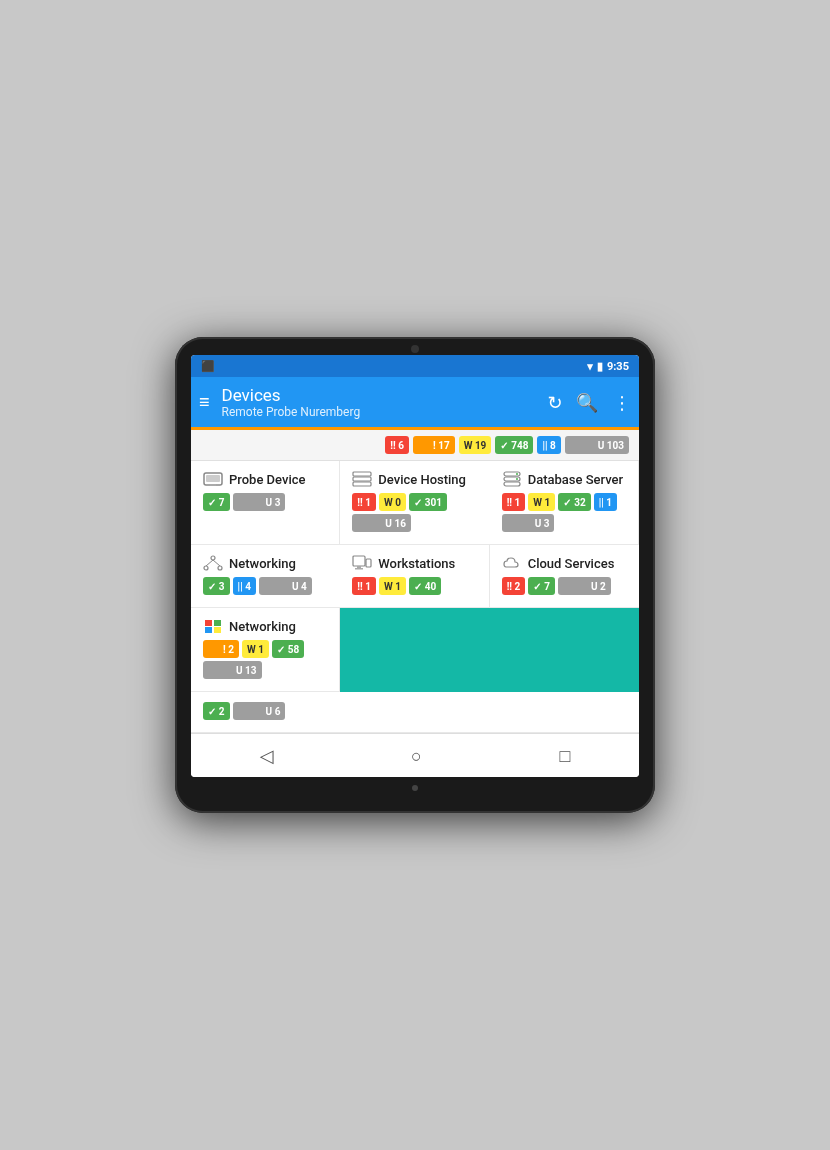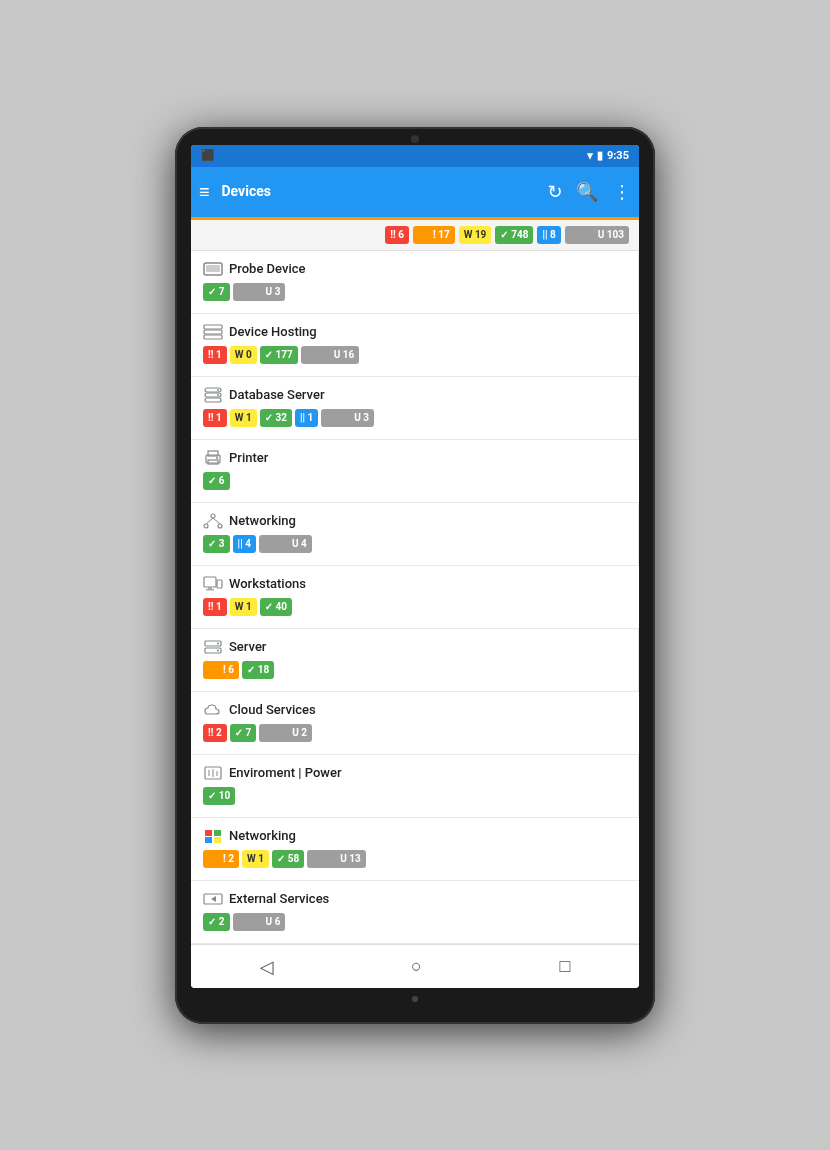--- a/index.html
+++ b/index.html
@@ -72,8 +72,8 @@
       flex: 1;
     }
     .app-bar-title {
-      font-size: 14px;
-      font-weight: bold;
+      font-size: 17px;
+      font-weight: normal;
       line-height: 1.2;
     }
     .app-bar-subtitle {

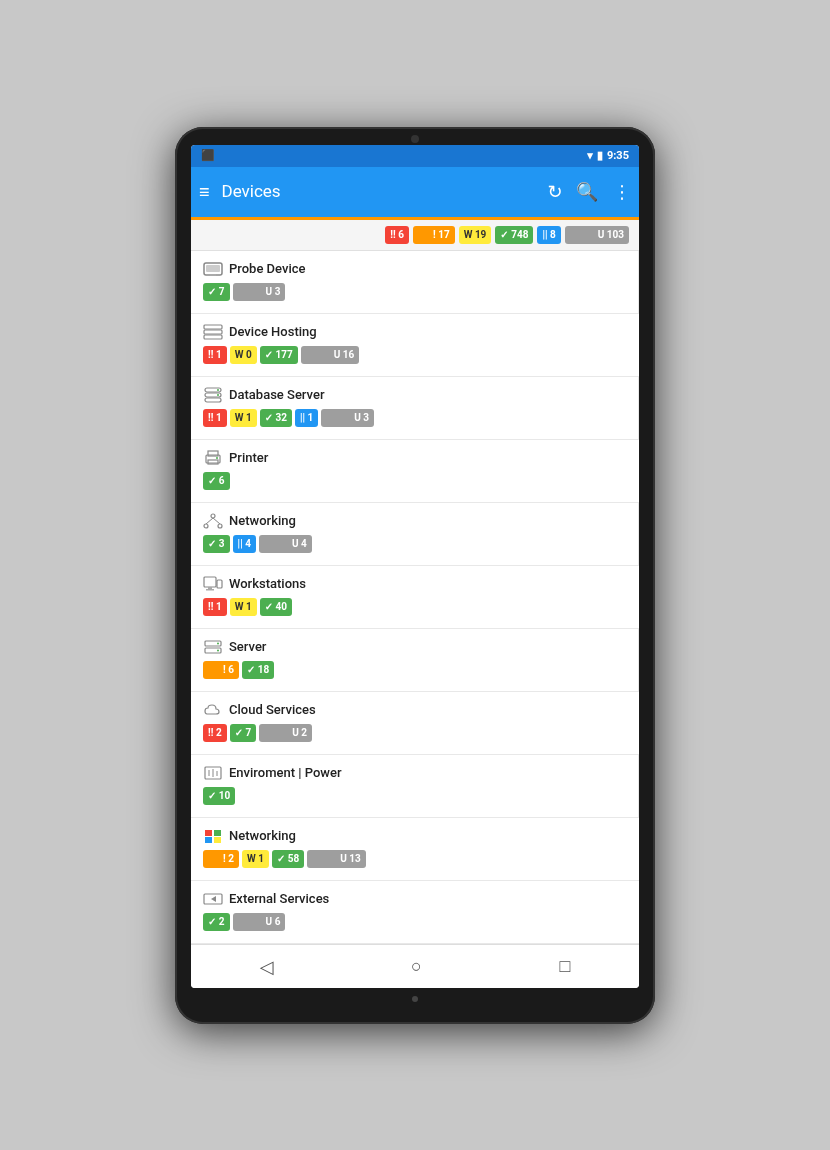--- a/index.html
+++ b/index.html
@@ -233,6 +233,7 @@
       <span class="app-bar-menu">≡</span>
       <div class="app-bar-titles">
         <div class="app-bar-title">Devices</div>
+        <div class="app-bar-subtitle">Remote Probe Nuremberg</div>
       </div>
       <div class="app-bar-actions">
         <span>↻</span>

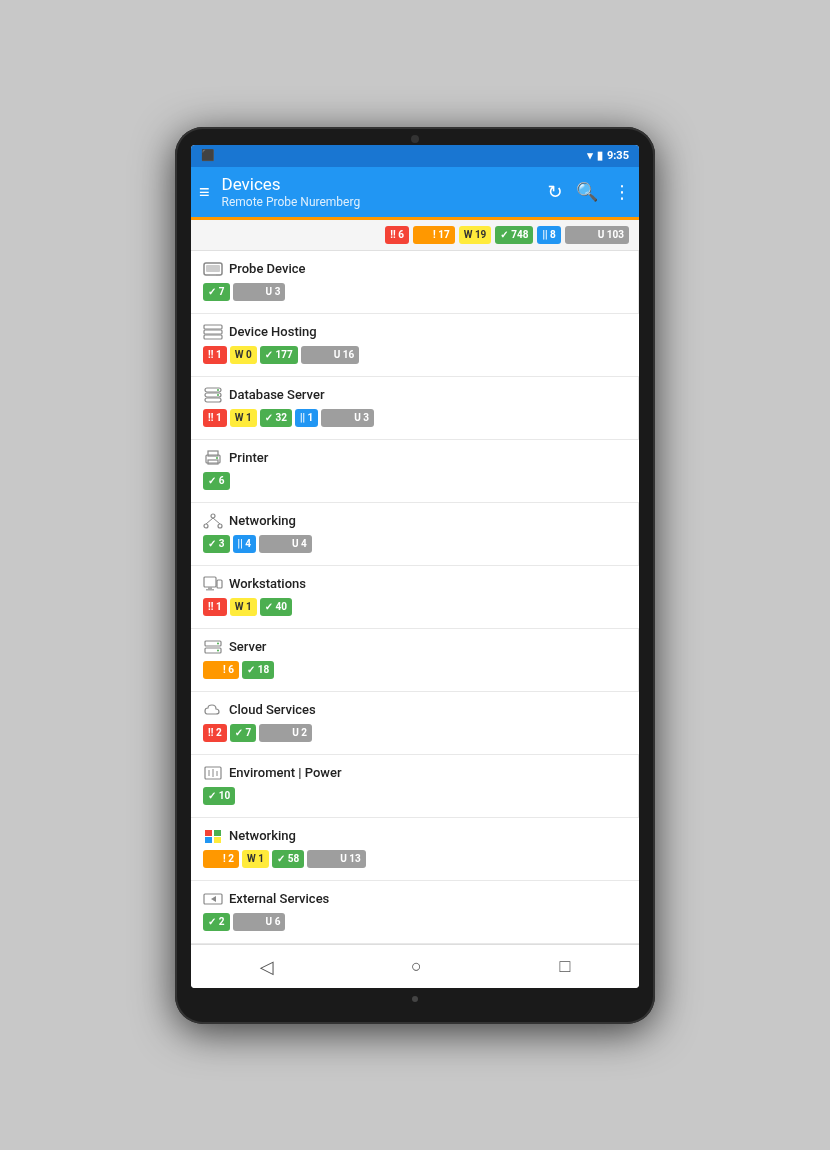--- a/index.html
+++ b/index.html
@@ -129,7 +129,7 @@
     
     .device-grid {
       display: grid;
-      grid-template-columns: 1fr;
+      grid-template-columns: 1fr 1fr 1fr;
       gap: 0;
       background: #14b8a6;
     }

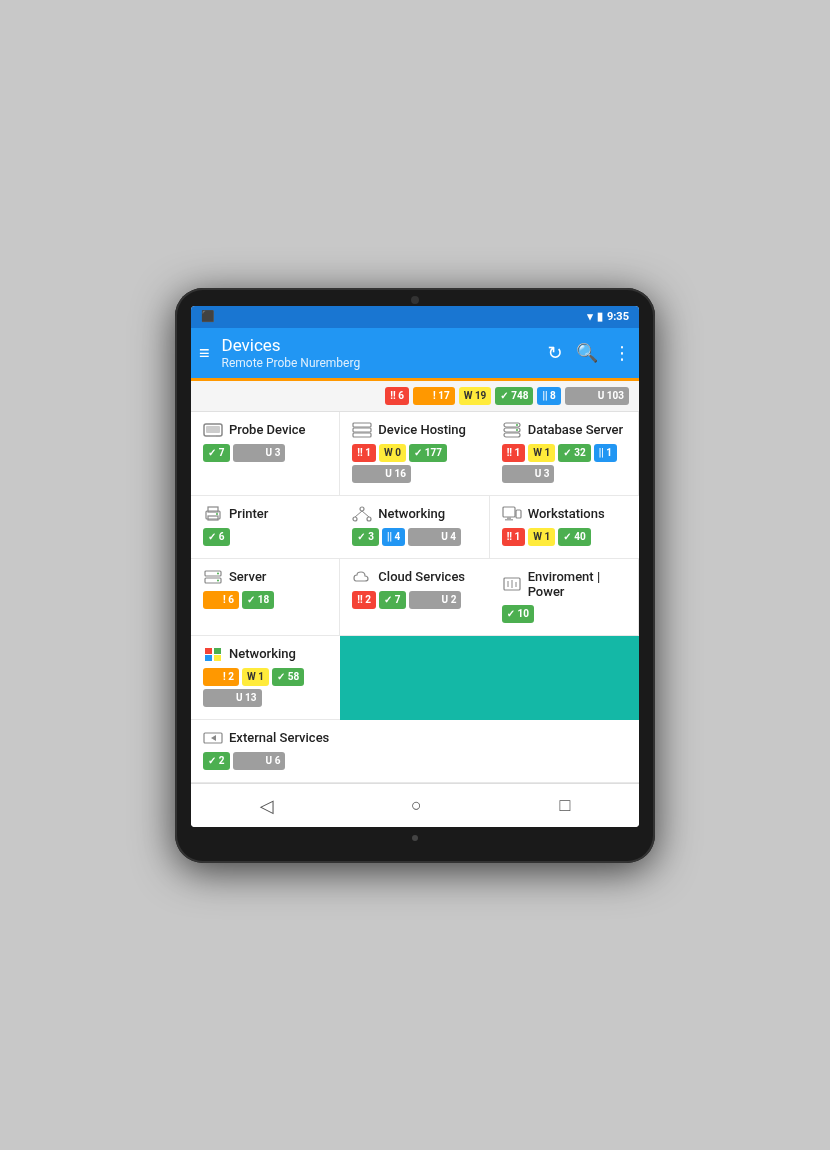--- a/index.html
+++ b/index.html
@@ -281,7 +281,7 @@
         <div class="device-badges">
           <span class="badge badge-red">!! 1</span>
           <span class="badge badge-yellow">W 0</span>
-          <span class="badge badge-green">✓ 177</span>
+          <span class="badge badge-green">✓ 301</span>
           <span class="badge badge-gray">U 16</span>
         </div>
       </div>

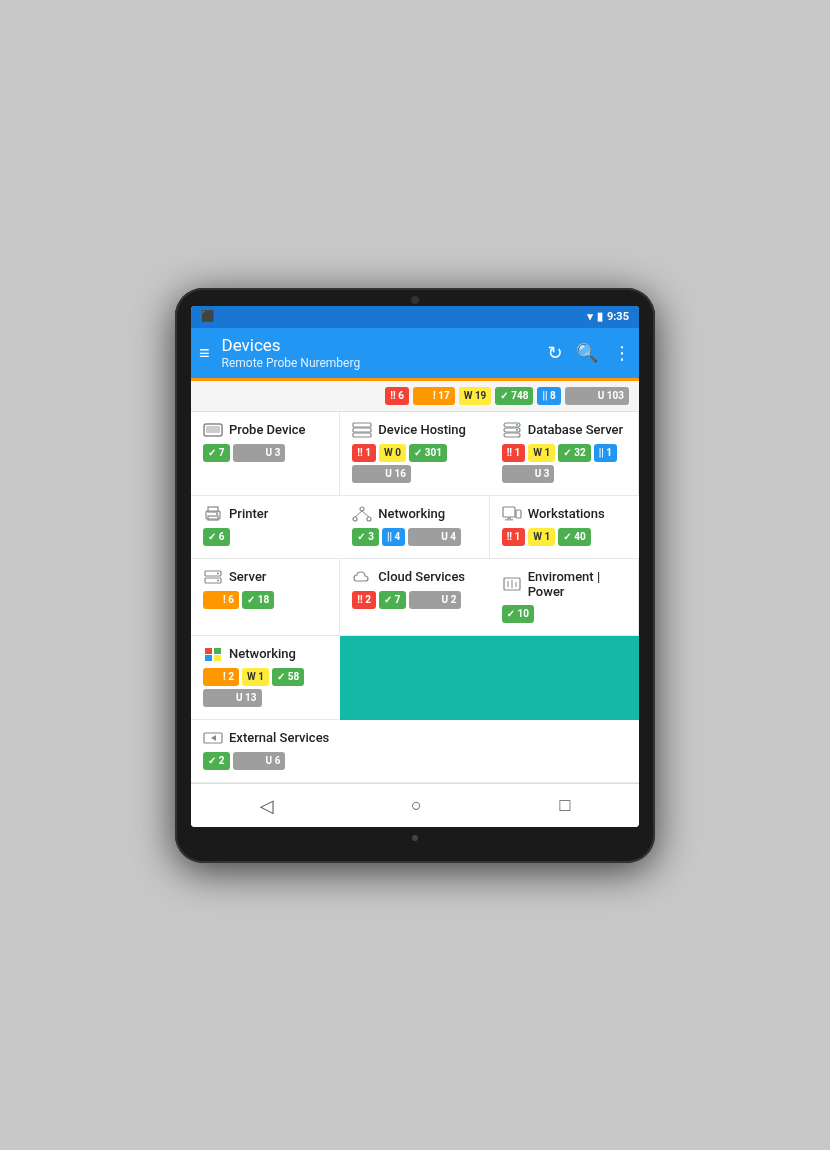--- a/index.html
+++ b/index.html
@@ -306,20 +306,6 @@
         </div>
       </div>
 
-      <div class="device-card">
-        <div class="device-card-header">
-          <svg class="device-icon-svg" viewBox="0 0 20 16">
-            <rect x="3" y="5" width="14" height="8" rx="1" fill="none" stroke="#888" stroke-width="1.2"></rect>
-            <rect x="5" y="1" width="10" height="5" rx="0" fill="none" stroke="#888" stroke-width="1.2"></rect>
-            <rect x="5" y="10" width="10" height="4" rx="0" fill="none" stroke="#888" stroke-width="1.2"></rect>
-            <circle cx="14" cy="8" r="1" fill="#4caf50"></circle>
-          </svg>
-          <span class="device-name">Printer</span>
-        </div>
-        <div class="device-badges">
-          <span class="badge badge-green">✓ 6</span>
-        </div>
-      </div>
 
       <div class="device-card">
         <div class="device-card-header">

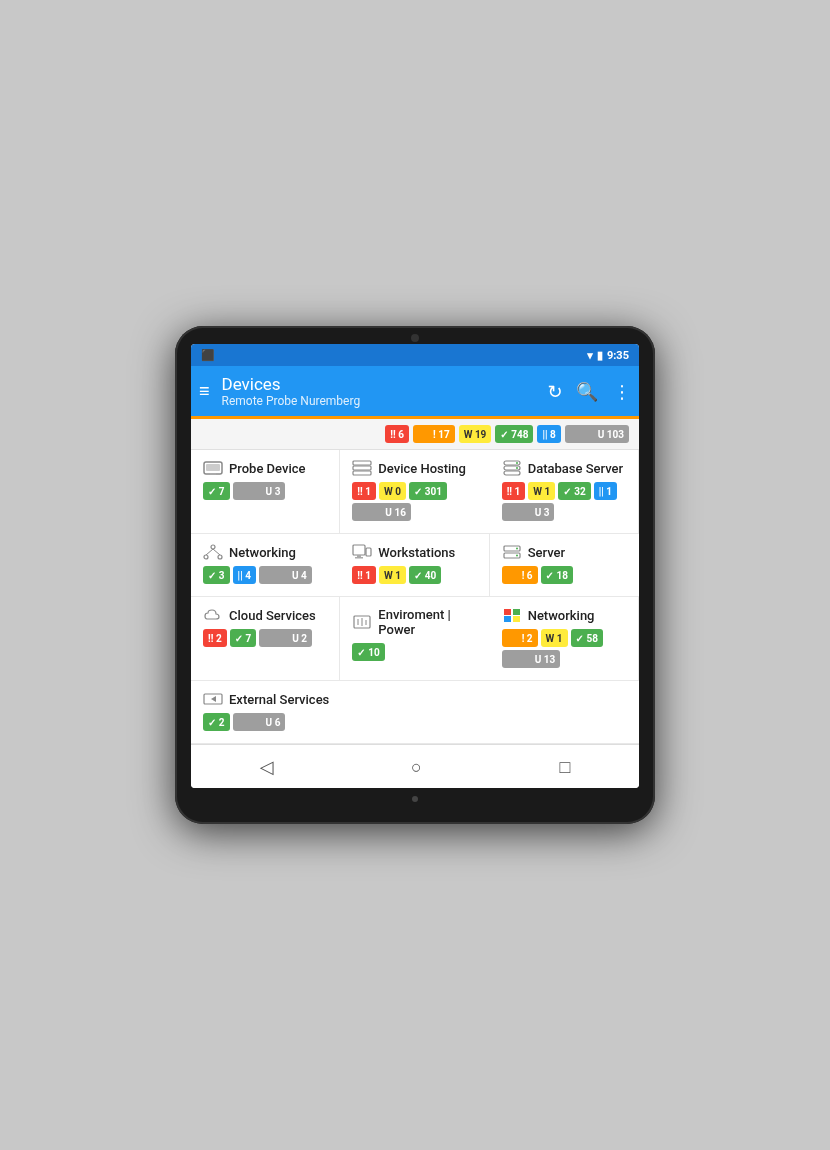--- a/index.html
+++ b/index.html
@@ -342,21 +342,6 @@
         </div>
       </div>
 
-      <div class="device-card">
-        <div class="device-card-header">
-          <svg class="device-icon-svg" viewBox="0 0 20 16">
-            <rect x="2" y="2" width="16" height="5" rx="1" fill="none" stroke="#888" stroke-width="1.2"></rect>
-            <rect x="2" y="9" width="16" height="5" rx="1" fill="none" stroke="#888" stroke-width="1.2"></rect>
-            <circle cx="15" cy="4.5" r="1" fill="#4caf50"></circle>
-            <circle cx="15" cy="11.5" r="1" fill="#4caf50"></circle>
-          </svg>
-          <span class="device-name">Server</span>
-        </div>
-        <div class="device-badges">
-          <span class="badge badge-orange">! 6</span>
-          <span class="badge badge-green">✓ 18</span>
-        </div>
-      </div>
 
       <div class="device-card">
         <div class="device-card-header">

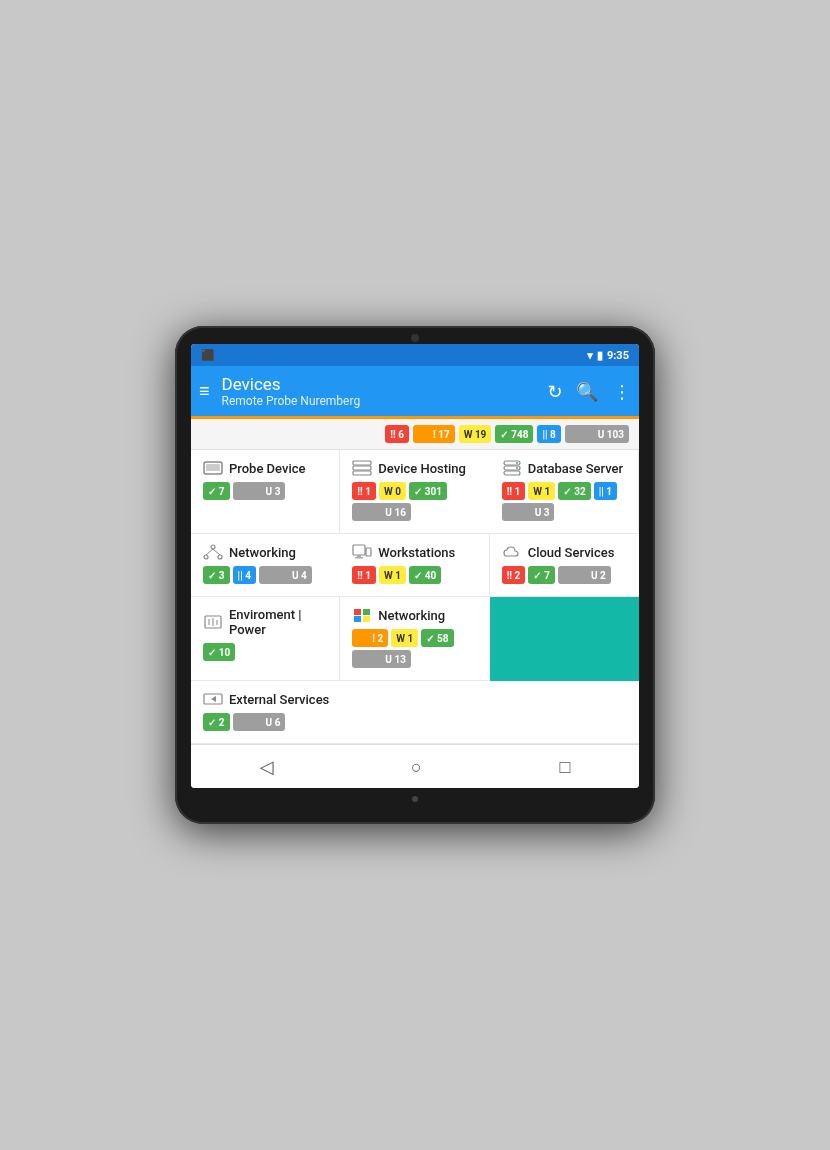--- a/index.html
+++ b/index.html
@@ -357,20 +357,6 @@
         </div>
       </div>
 
-      <div class="device-card">
-        <div class="device-card-header">
-          <svg class="device-icon-svg" viewBox="0 0 20 16">
-            <rect x="2" y="2" width="16" height="12" rx="1" fill="none" stroke="#888" stroke-width="1.2"></rect>
-            <line x1="6" y1="5" x2="6" y2="11" stroke="#888" stroke-width="1"></line>
-            <line x1="10" y1="4" x2="10" y2="12" stroke="#888" stroke-width="1"></line>
-            <line x1="14" y1="6" x2="14" y2="11" stroke="#888" stroke-width="1"></line>
-          </svg>
-          <span class="device-name">Enviroment | Power</span>
-        </div>
-        <div class="device-badges">
-          <span class="badge badge-green">✓ 10</span>
-        </div>
-      </div>
 
       <div class="device-card">
         <div class="device-card-header">

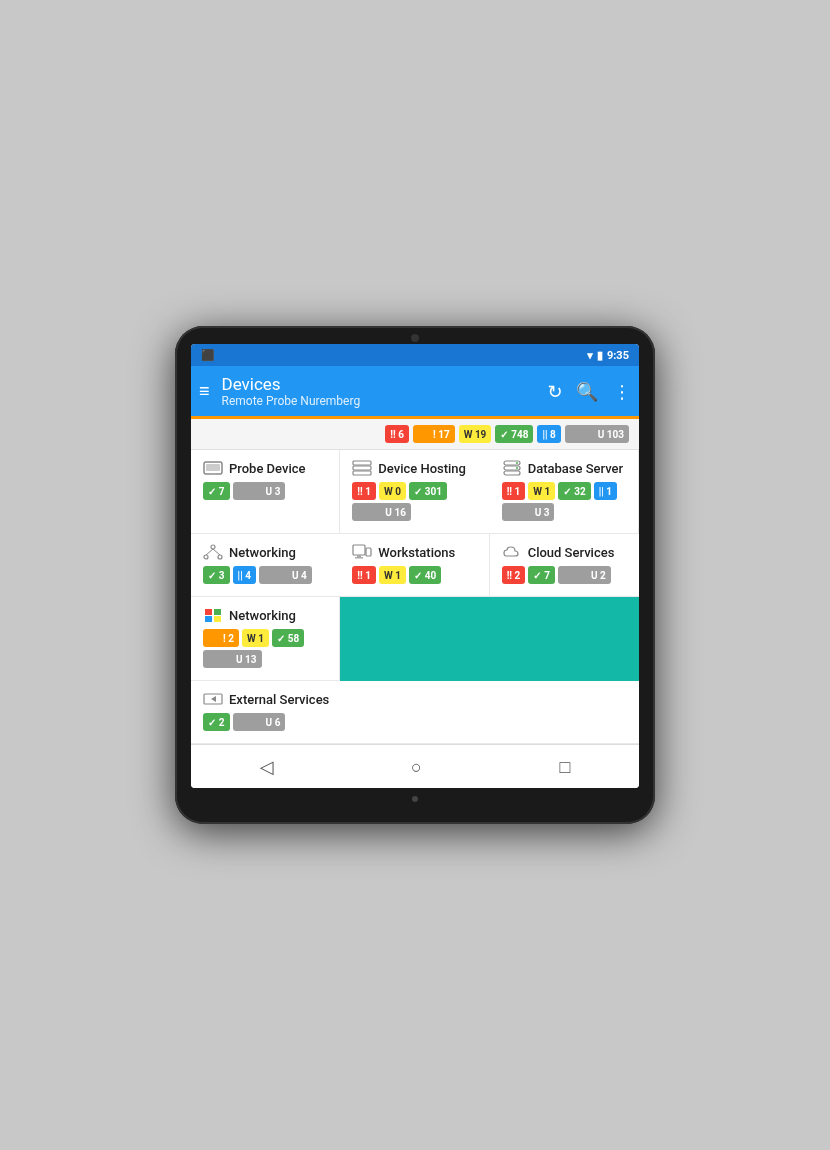--- a/index.html
+++ b/index.html
@@ -377,13 +377,6 @@
       </div>
 
       <div class="device-card full-width-card">
-        <div class="device-card-header">
-          <svg class="device-icon-svg" viewBox="0 0 20 16">
-            <rect x="1" y="3" width="18" height="10" rx="1" fill="none" stroke="#888" stroke-width="1.2"></rect>
-            <path d="M8 8 L13 5 L13 11 Z" fill="#888"></path>
-          </svg>
-          <span class="device-name">External Services</span>
-        </div>
         <div class="device-badges">
           <span class="badge badge-green">✓ 2</span>
           <span class="badge badge-gray">U 6</span>

